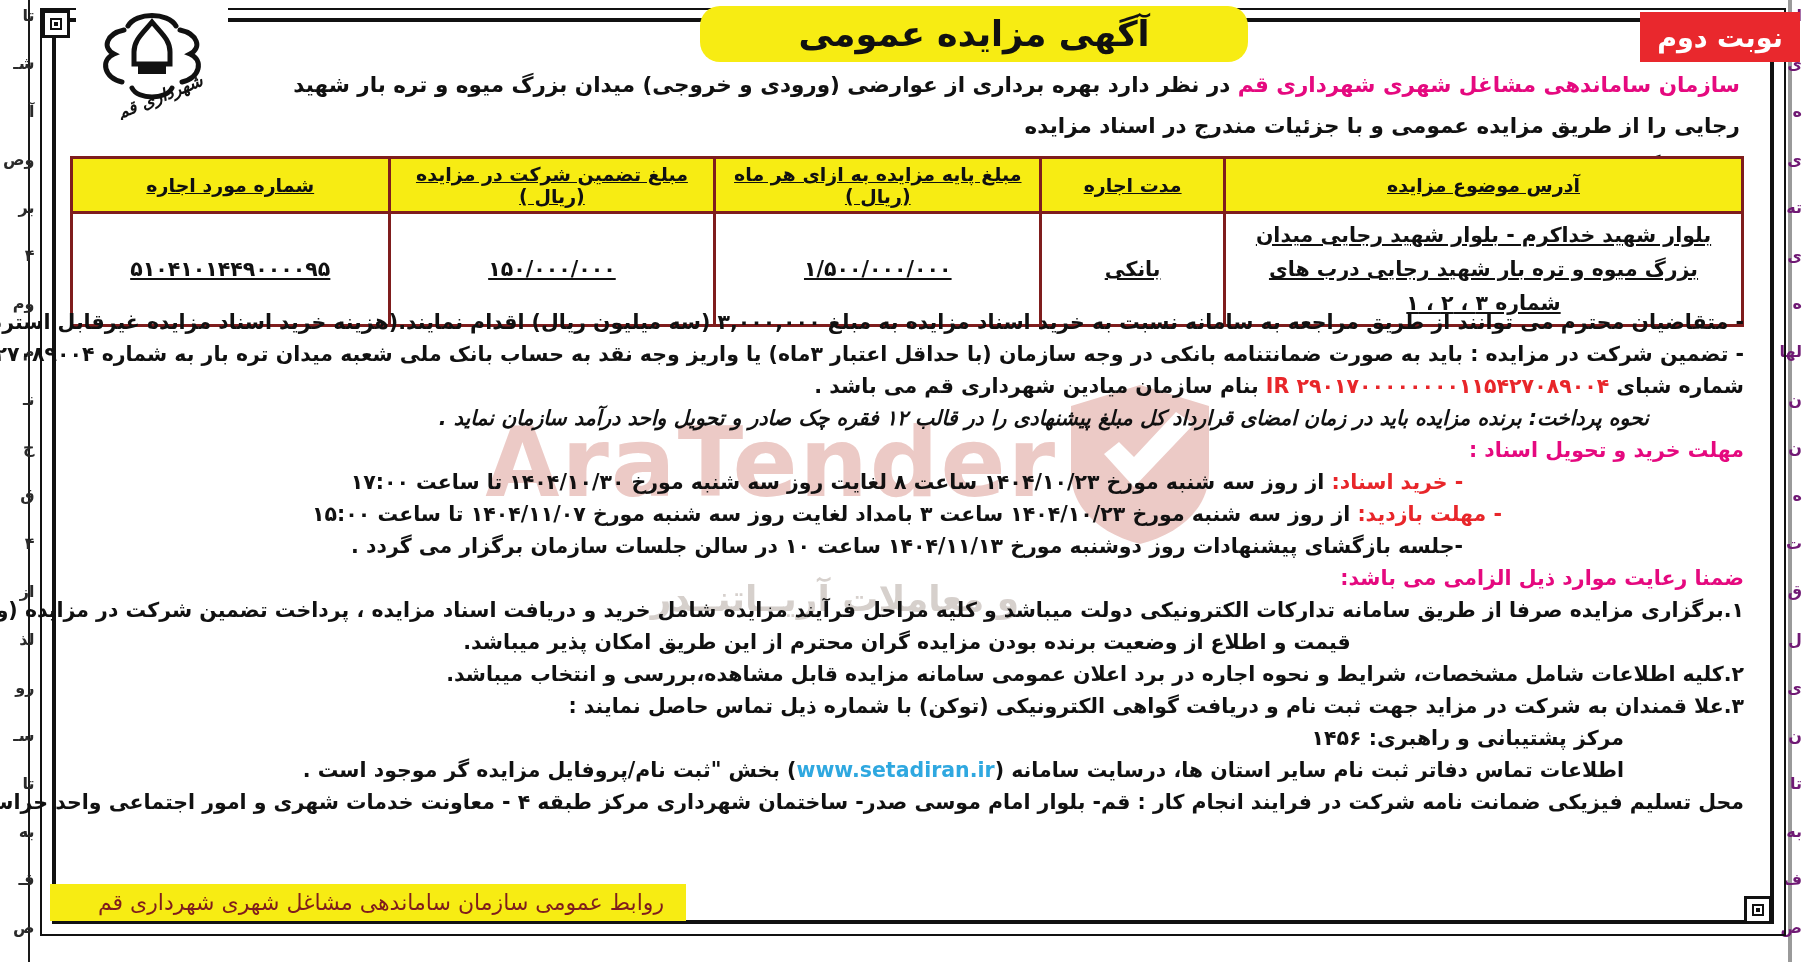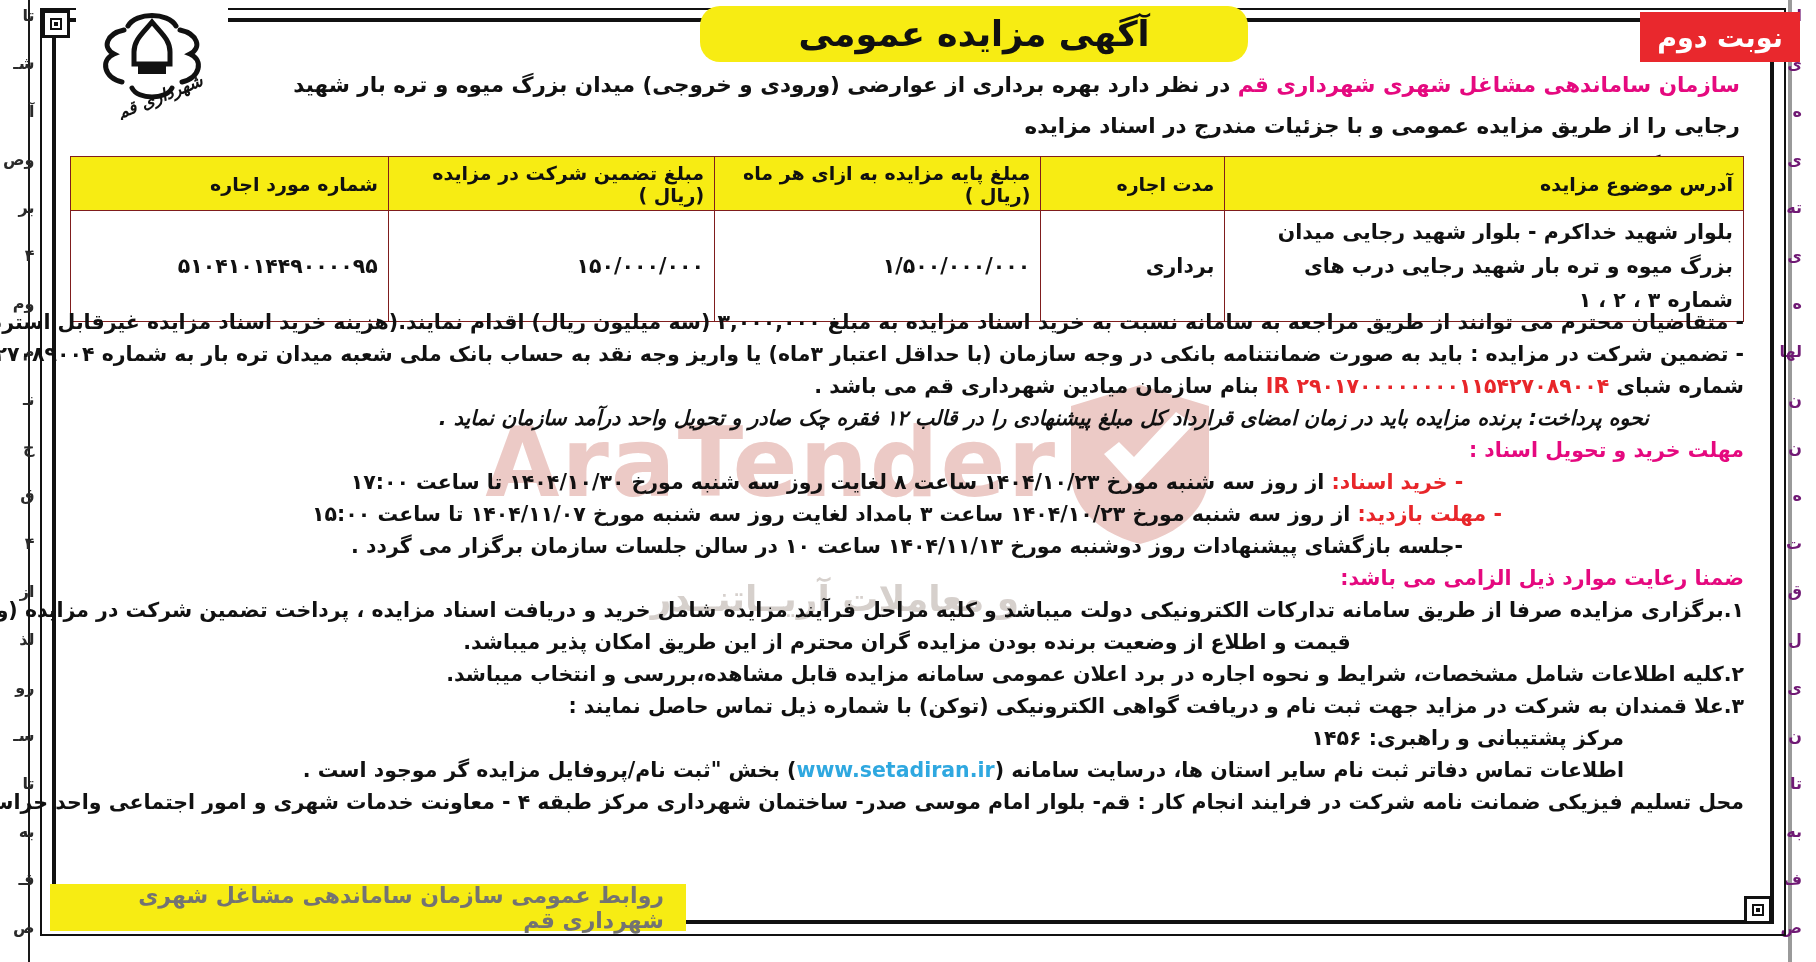--- a/index.html
+++ b/index.html
@@ -51,8 +51,8 @@
   
   table.bids { position:absolute; left:70px; top:156px; width:1674px; border-collapse:collapse;
                z-index:2; table-layout:fixed; }
-  table.bids th, table.bids td { border:1px solid #7f1d1d; text-align:right; vertical-align:middle;
-               color:#111; padding:4px 10px; }
+  table.bids th, table.bids td { border:3px solid #7f1d1d; text-align:center; vertical-align:middle;
+               color:#111; padding:4px 10px;text-decoration:underline; }
   table.bids th { background:#f7ec13; font-size:19px; font-weight:bold; height:54px; }
   table.bids td { background:#fff; font-size:20.5px; font-weight:bold; height:92px; line-height:34px; }
   .col-addr{width:31%;} .col-dur{width:11%;} .col-base{width:19.5%;} .col-guar{width:19.5%;} .col-no{width:19%;}

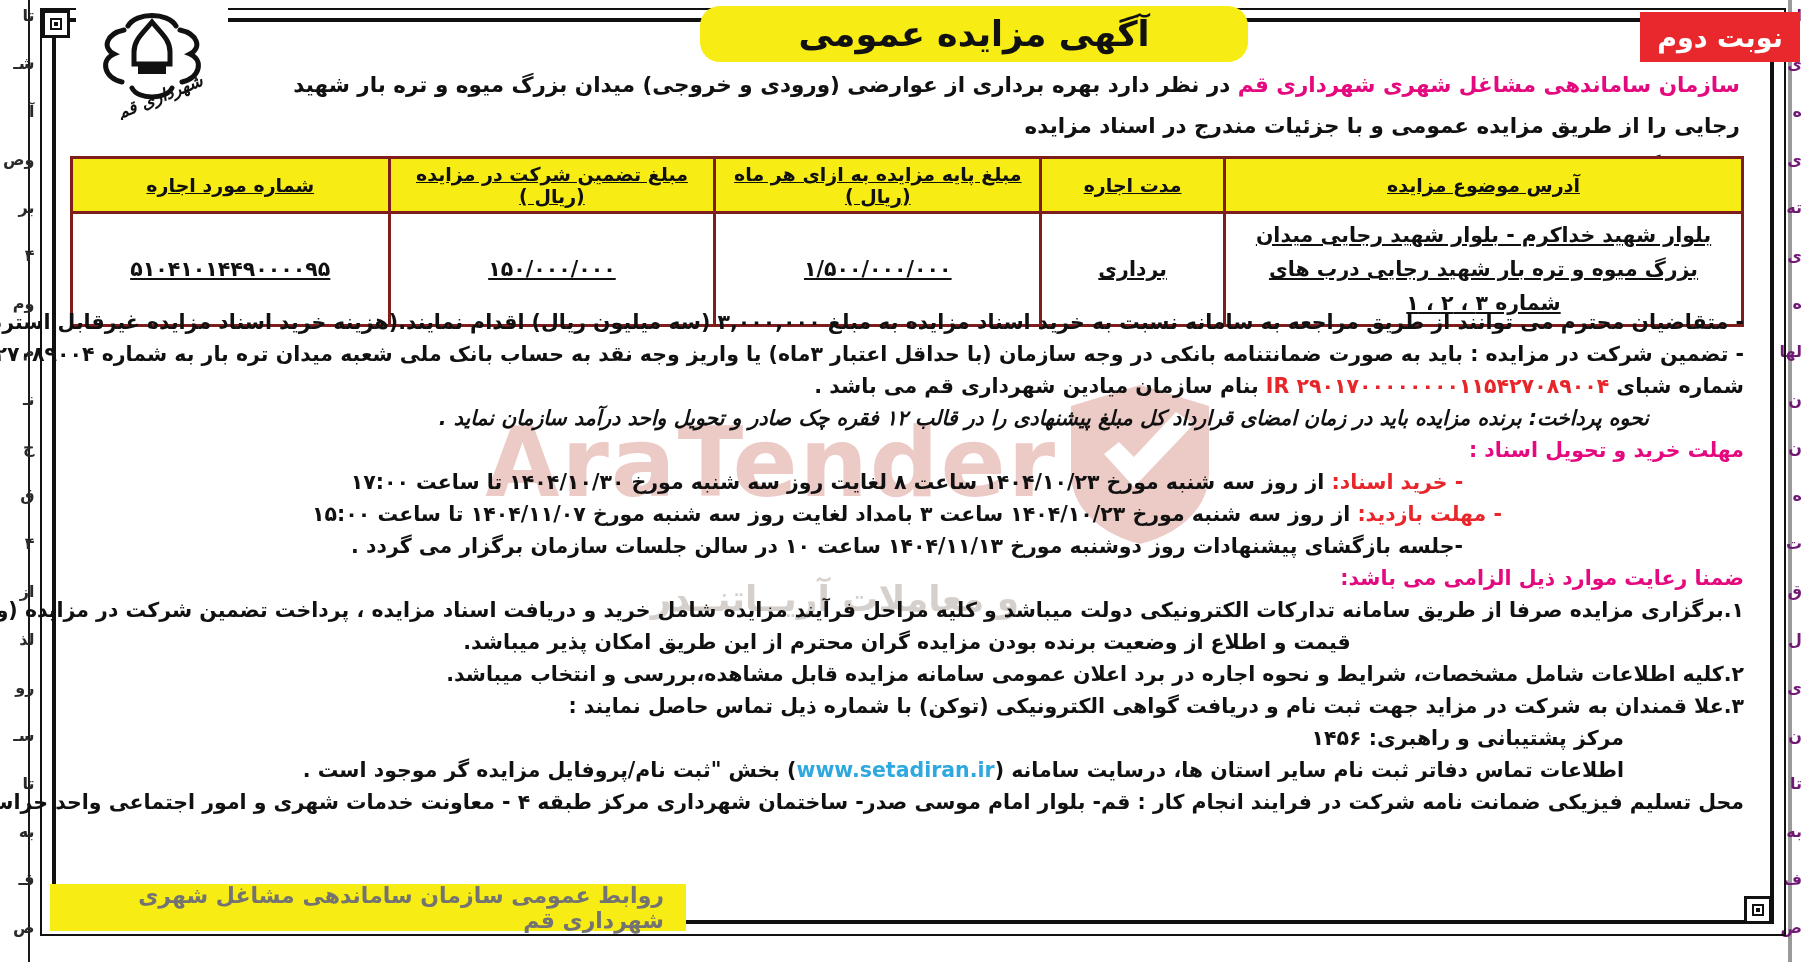--- a/index.html
+++ b/index.html
@@ -199,7 +199,7 @@
     </tr>
     <tr>
       <td>بلوار شهید خداکرم - بلوار شهید رجایی میدان بزرگ میوه و تره بار شهید رجایی درب های شماره ۳ ، ۲ ، ۱</td>
-      <td>برداری</td>
+      <td>بانکی</td>
       <td>۱/۵۰۰/۰۰۰/۰۰۰</td>
       <td>۱۵۰/۰۰۰/۰۰۰</td>
       <td>۵۱۰۴۱۰۱۴۴۹۰۰۰۰۹۵</td>

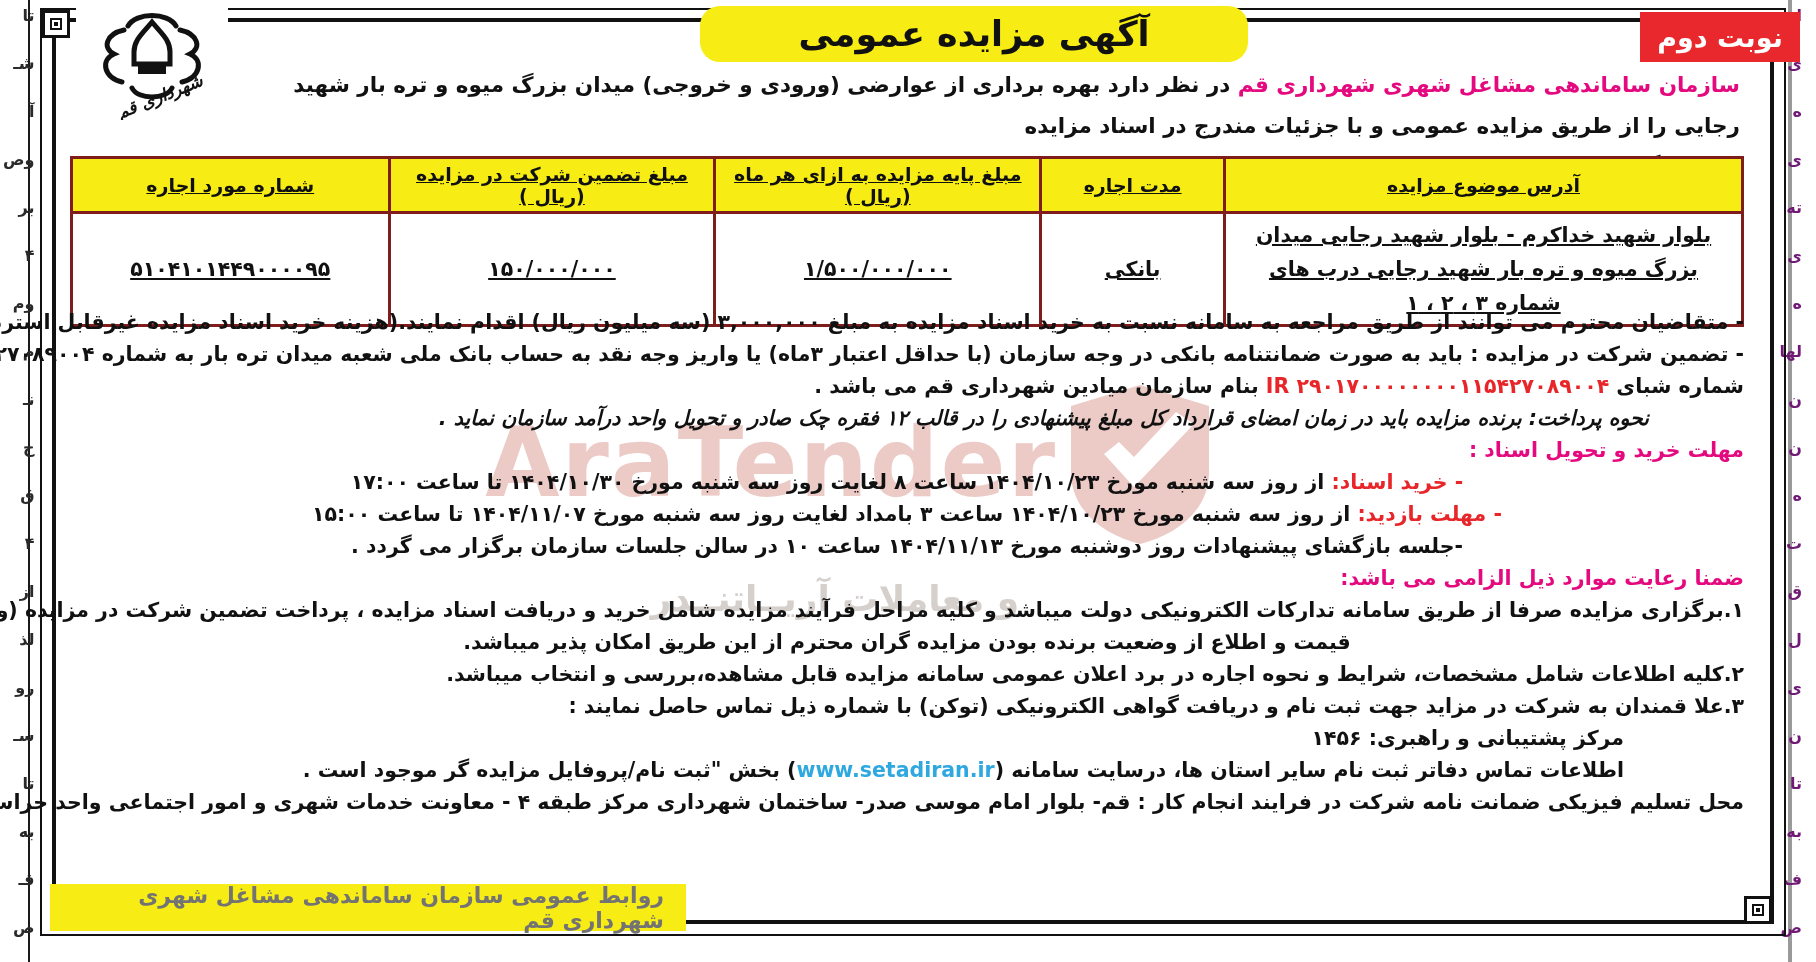--- a/index.html
+++ b/index.html
@@ -65,9 +65,9 @@
   .bline .red{color:#e8262a;} .bline .mag{color:#e5097f;} .bline .blue{color:#2fa8e0;}
 
   
-  .footer-box { position:absolute; left:50px; top:884px; width:636px; height:47px; background:#f7ec13;
+  .footer-box { position:absolute; left:50px; top:884px; width:636px; height:37px; background:#f7ec13;
                 z-index:4; display:flex; align-items:center; justify-content:flex-start;
-                padding-right:22px; font-size:22px; font-weight:bold; color:#737373; }
+                padding-right:22px; font-size:22px; font-weight:normal; color:#7f1d1d; }
 
   
   .watermark { position:absolute; left:455px; top:378px; width:760px; height:240px; z-index:1;

